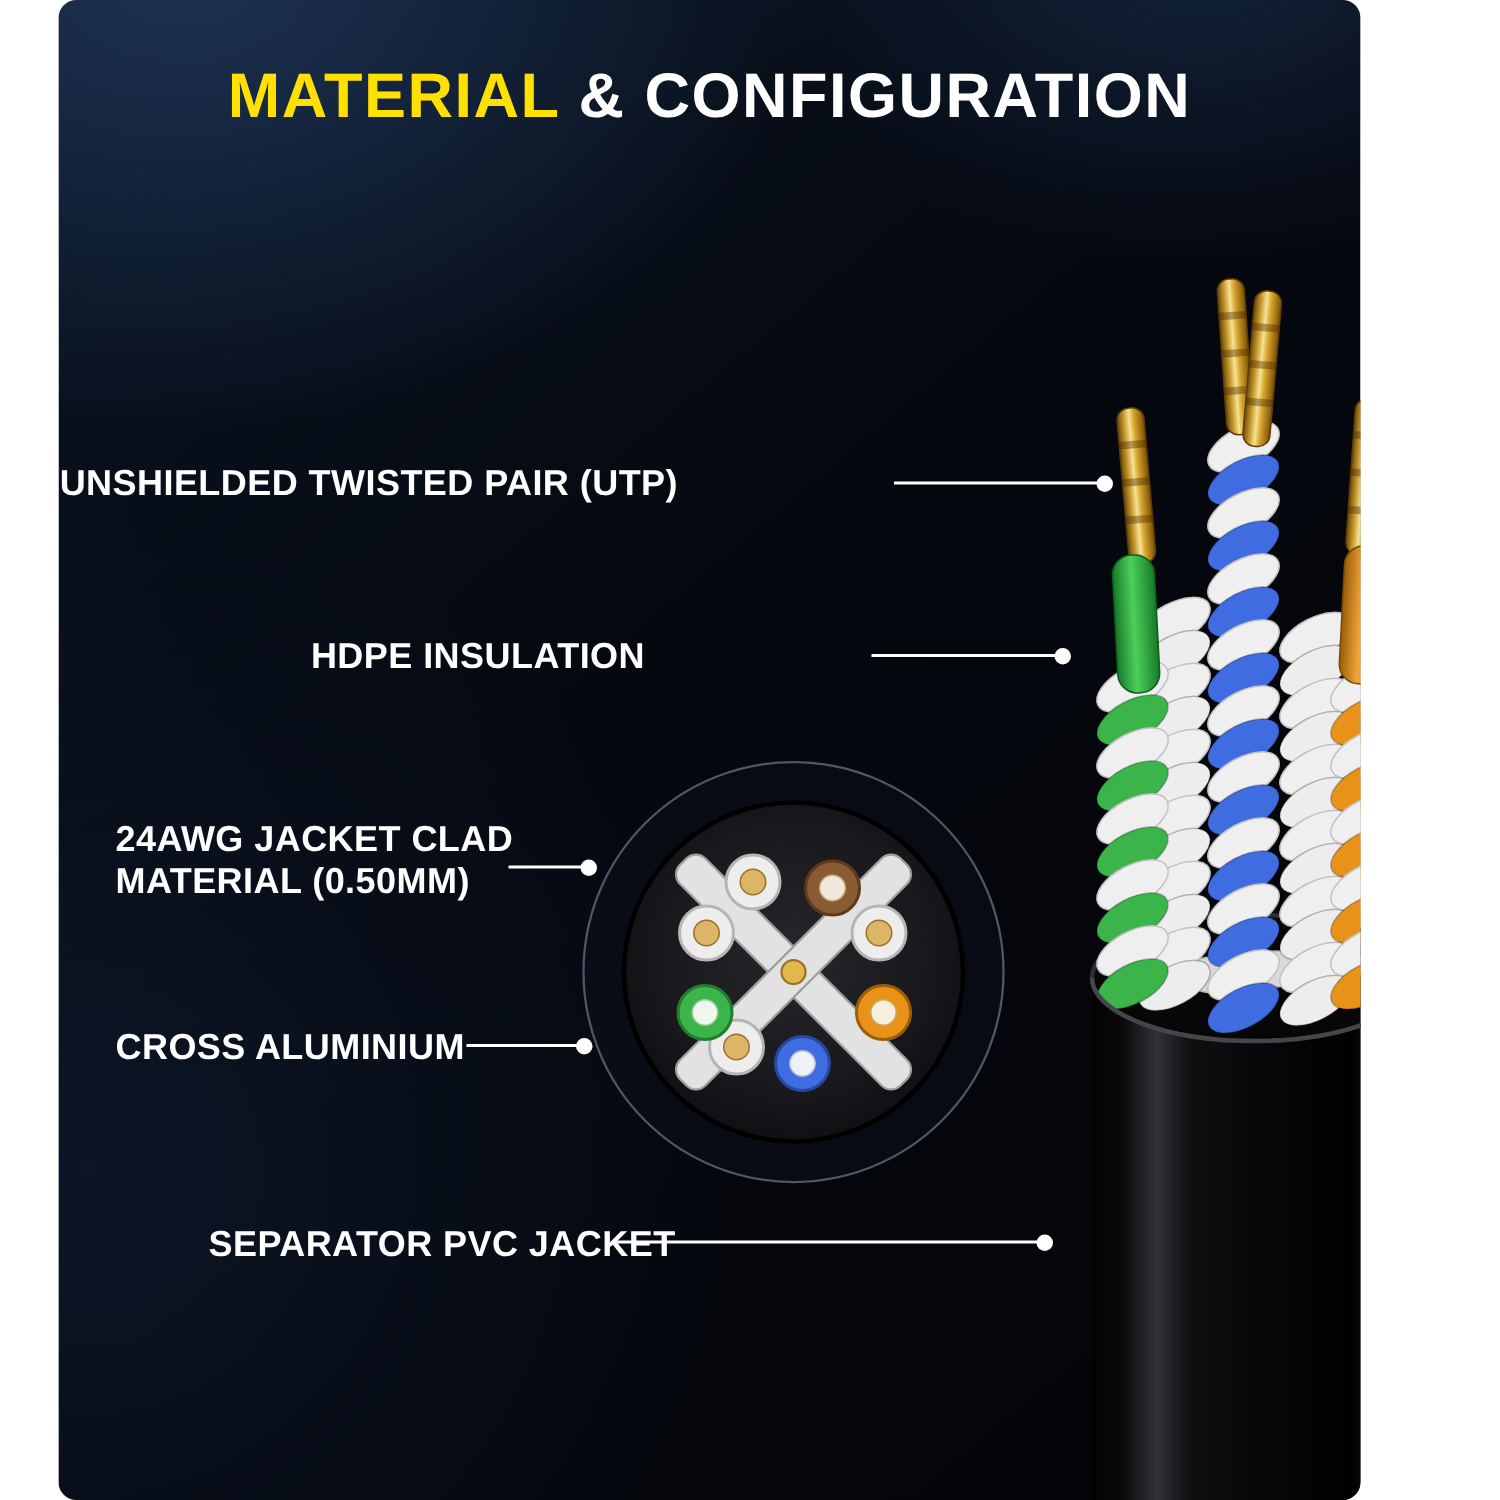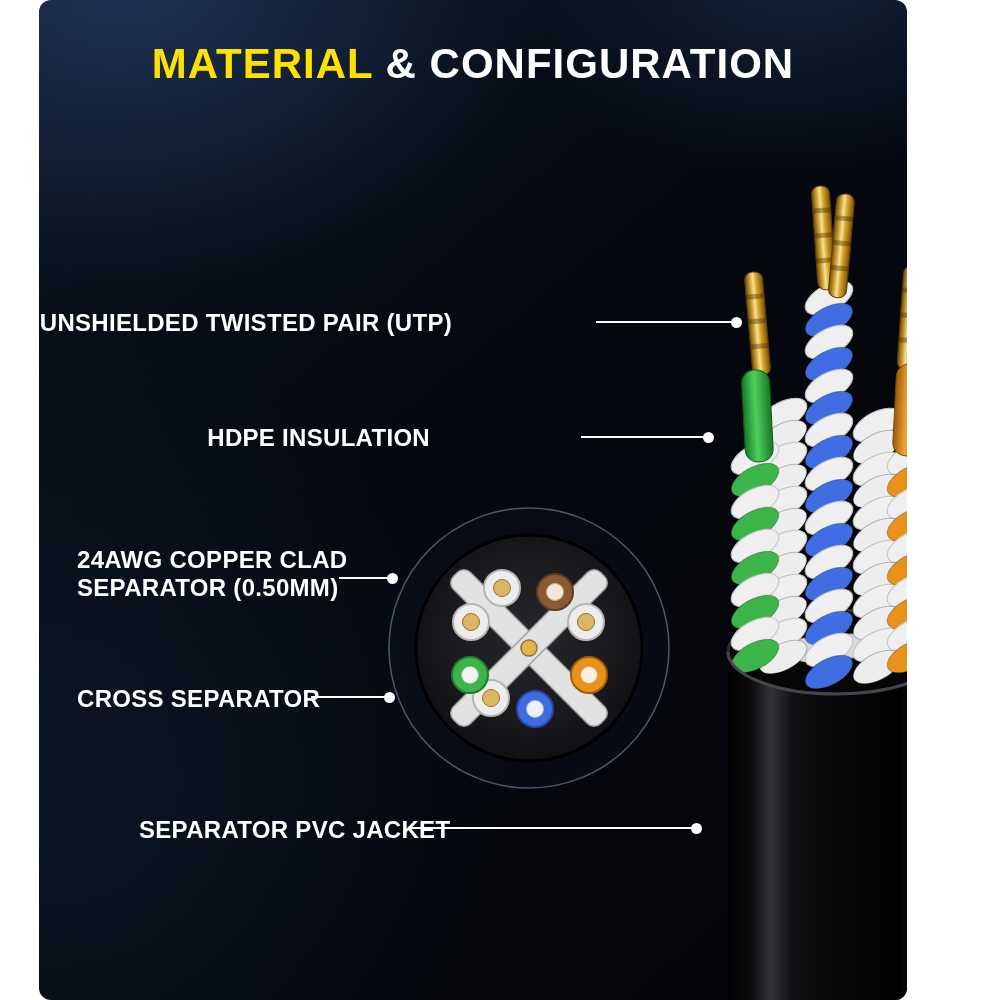--- a/index.html
+++ b/index.html
@@ -230,7 +230,7 @@
   <div class="callout-line" style="left:542px; top:436px; width:124px;"></div>
 
   <div class="label" style="left:38px; top:546px;">
-    <div>24AWG COPPER CLAD</div>
+    <div>24AWG JACKET CLAD</div>
     <div>SEPARATOR (0.50MM)</div>
   </div>
   <div class="callout-line" style="left:300px; top:577px; width:50px;"></div>

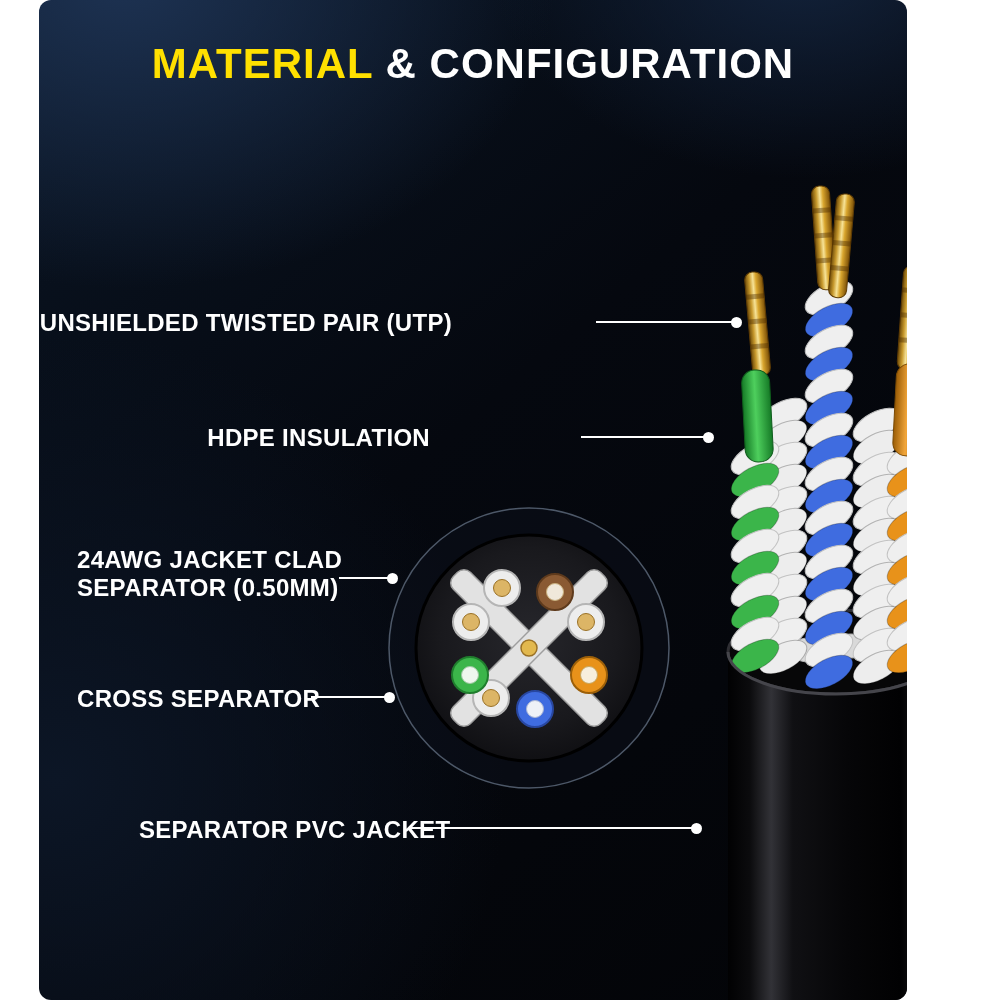--- a/index.html
+++ b/index.html
@@ -231,7 +231,7 @@
 
   <div class="label" style="left:38px; top:546px;">
     <div>24AWG JACKET CLAD</div>
-    <div>SEPARATOR (0.50MM)</div>
+    <div>MATERIAL (0.50MM)</div>
   </div>
   <div class="callout-line" style="left:300px; top:577px; width:50px;"></div>
 

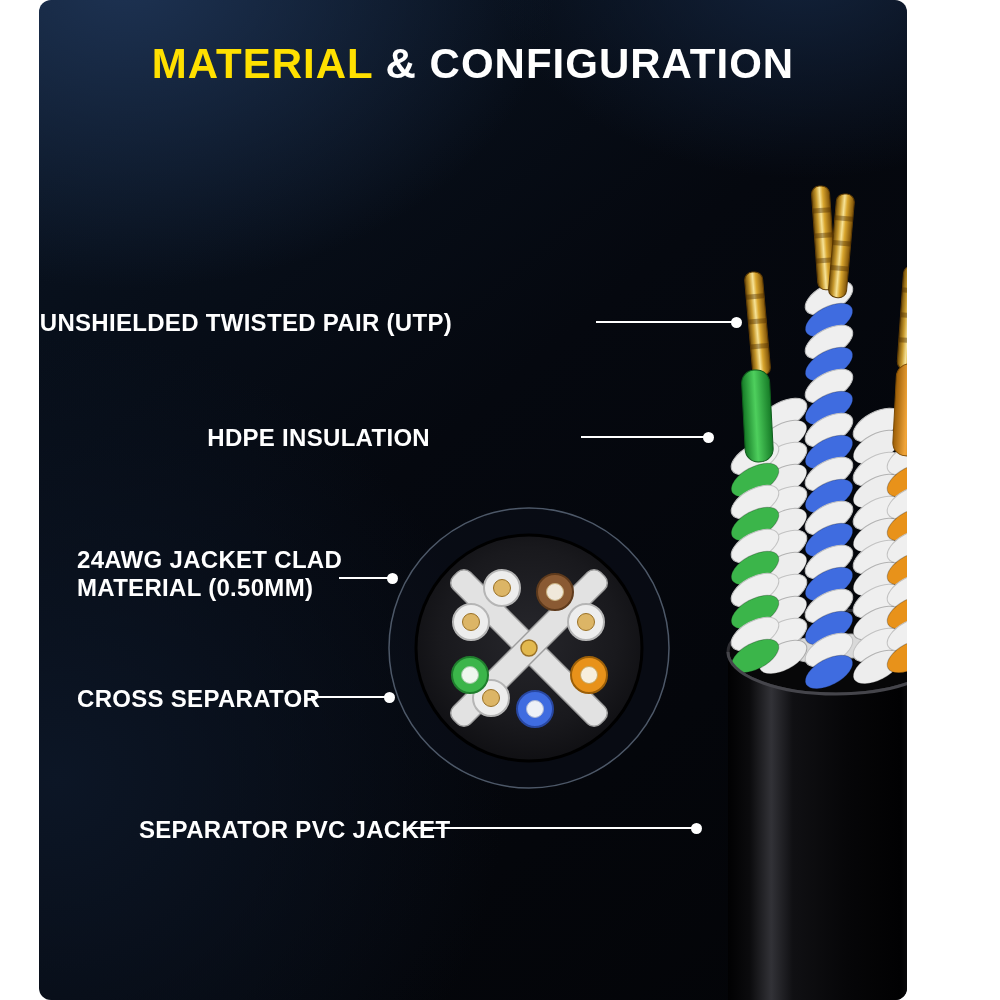--- a/index.html
+++ b/index.html
@@ -235,7 +235,7 @@
   </div>
   <div class="callout-line" style="left:300px; top:577px; width:50px;"></div>
 
-  <div class="label" style="left:38px; top:685px;">CROSS SEPARATOR</div>
+  <div class="label" style="left:38px; top:685px;">CROSS ALUMINIUM</div>
   <div class="callout-line" style="left:272px; top:696px; width:75px;"></div>
 
   <div class="label" style="left:100px; top:816px;">SEPARATOR PVC JACKET</div>

